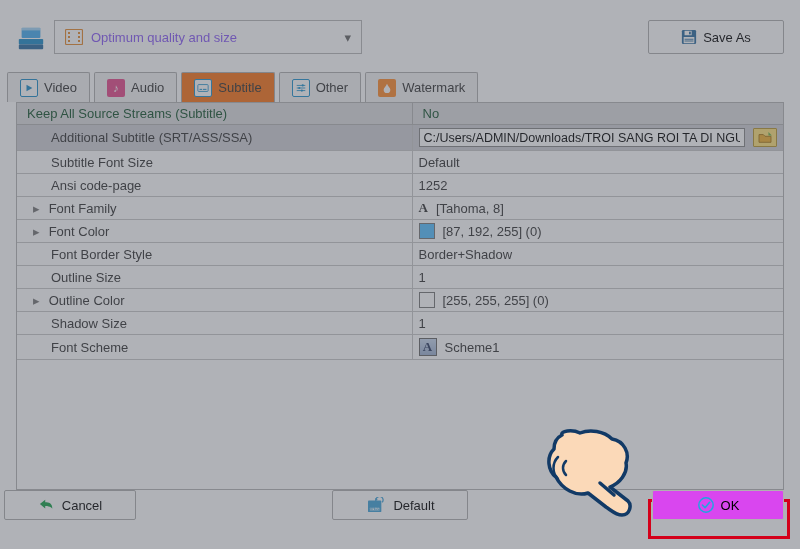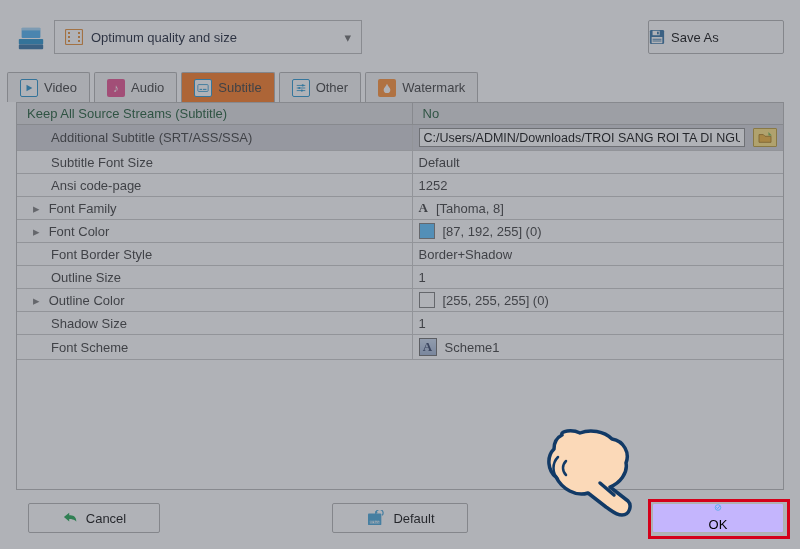--- a/index.html
+++ b/index.html
@@ -10,7 +10,7 @@
   .app-icon { width: 30px; height: 30px; display:flex; align-items:center; justify-content:center; }
   .preset-select { flex: 0 0 308px; height: 34px; border: 1px solid #b8b8b8; background: #fff; display: flex; align-items: center; padding: 0 10px; justify-content: space-between; cursor: pointer; }
   .preset-icon { display:flex; align-items:center; gap:8px; }
-  .preset-text { color: #0f172a; }
+  .preset-text { color: #8b5cf6; }
   .preset-caret { color: #666; }
   .spacer { flex: 1; }
   .save-as-btn { height: 34px; width: 136px; border: 1px solid #b0b0b0; background: #fff; display: flex; align-items: center; gap: 6px; cursor: pointer; border-radius: 2px; }

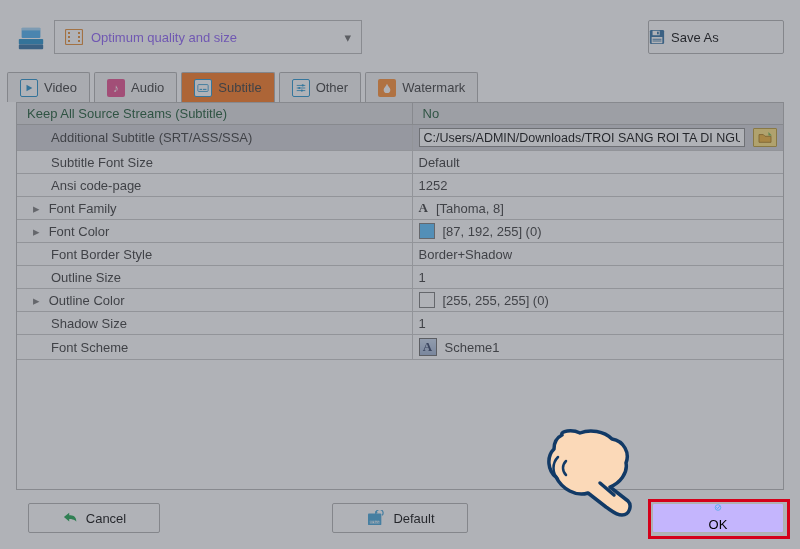--- a/index.html
+++ b/index.html
@@ -13,7 +13,7 @@
   .preset-text { color: #8b5cf6; }
   .preset-caret { color: #666; }
   .spacer { flex: 1; }
-  .save-as-btn { height: 34px; width: 136px; border: 1px solid #b0b0b0; background: #fff; display: flex; align-items: center; gap: 6px; cursor: pointer; border-radius: 2px; }
+  .save-as-btn { height: 34px; width: 136px; border: 1px solid #b0b0b0; background: #fff; display: flex; align-items: center; justify-content: center; gap: 6px; cursor: pointer; border-radius: 2px; }
 
   .tabs { display: flex; gap: 4px; padding-left: 7px; }
   .tab { height: 30px; padding: 0 12px; border: 1px solid #b0b0b0; border-bottom: none; background: #f2f2f2; display: flex; align-items: center; gap: 6px; cursor: pointer; font-size: 13px; color: #333; border-radius: 2px 2px 0 0; }

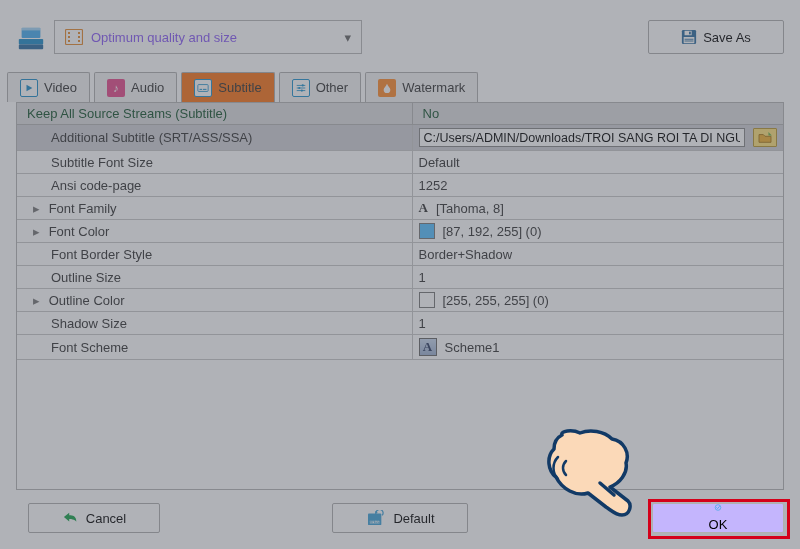--- a/index.html
+++ b/index.html
@@ -40,7 +40,7 @@
   .swatch { width:16px; height:16px; border:1px solid #777; display:inline-block; }
   .font-a { width:18px; height:18px; border:1px solid #666; background:linear-gradient(#c8d8ee,#9cb0d0); display:flex; align-items:center; justify-content:center; font-family:Georgia,serif; font-weight:bold; color:#2a3a60; font-size:13px; }
 
-  .bottom-bar { position:absolute; bottom:16px; left:0; right:0; display:flex; align-items:center; padding:0 28px; }
+  .bottom-bar { position:absolute; bottom:29px; left:0; right:0; display:flex; align-items:center; padding:0 4px; }
   .btn { height:30px; border:1px solid #b0b0b0; background:#fff; display:flex; align-items:center; justify-content:center; gap:6px; cursor:pointer; border-radius:2px; font-size:13px; }
   .btn-cancel { width:132px; }
   .btn-default { width:136px; margin-left:auto; margin-right:auto; position:absolute; left:50%; transform:translateX(-50%); }

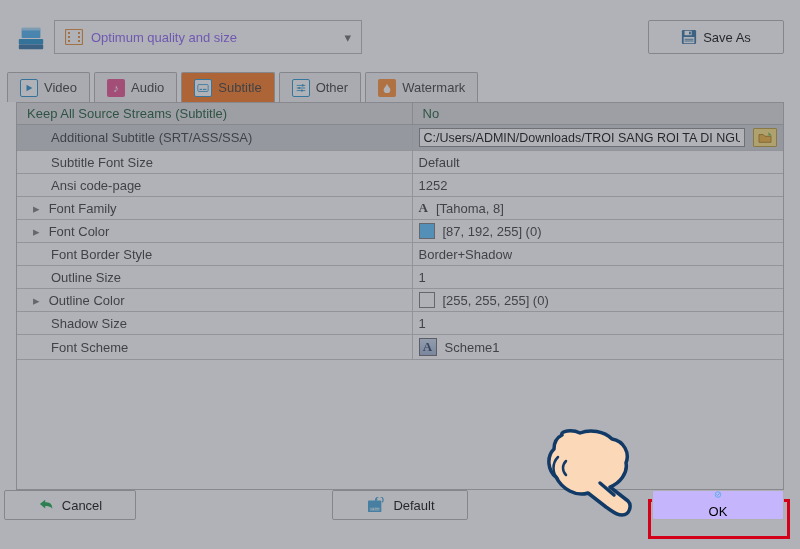--- a/index.html
+++ b/index.html
@@ -44,7 +44,7 @@
   .btn { height:30px; border:1px solid #b0b0b0; background:#fff; display:flex; align-items:center; justify-content:center; gap:6px; cursor:pointer; border-radius:2px; font-size:13px; }
   .btn-cancel { width:132px; }
   .btn-default { width:136px; margin-left:auto; margin-right:auto; position:absolute; left:50%; transform:translateX(-50%); }
-  .btn-ok { width:132px; position:absolute; right:16px; z-index:70; background:#c4b5fd;flex-direction:column; }
+  .btn-ok { width:132px; position:absolute; right:16px; z-index:70; background:#d946ef; }
   .ok-highlight { position:absolute; right:10px; bottom:10px; width:142px; height:40px; border:3px solid #d4001a; z-index:65; pointer-events:none; }
 
   .pointer-hand { position:absolute; right:148px; bottom:22px; width:120px; height:100px; z-index:75; pointer-events:none; }

